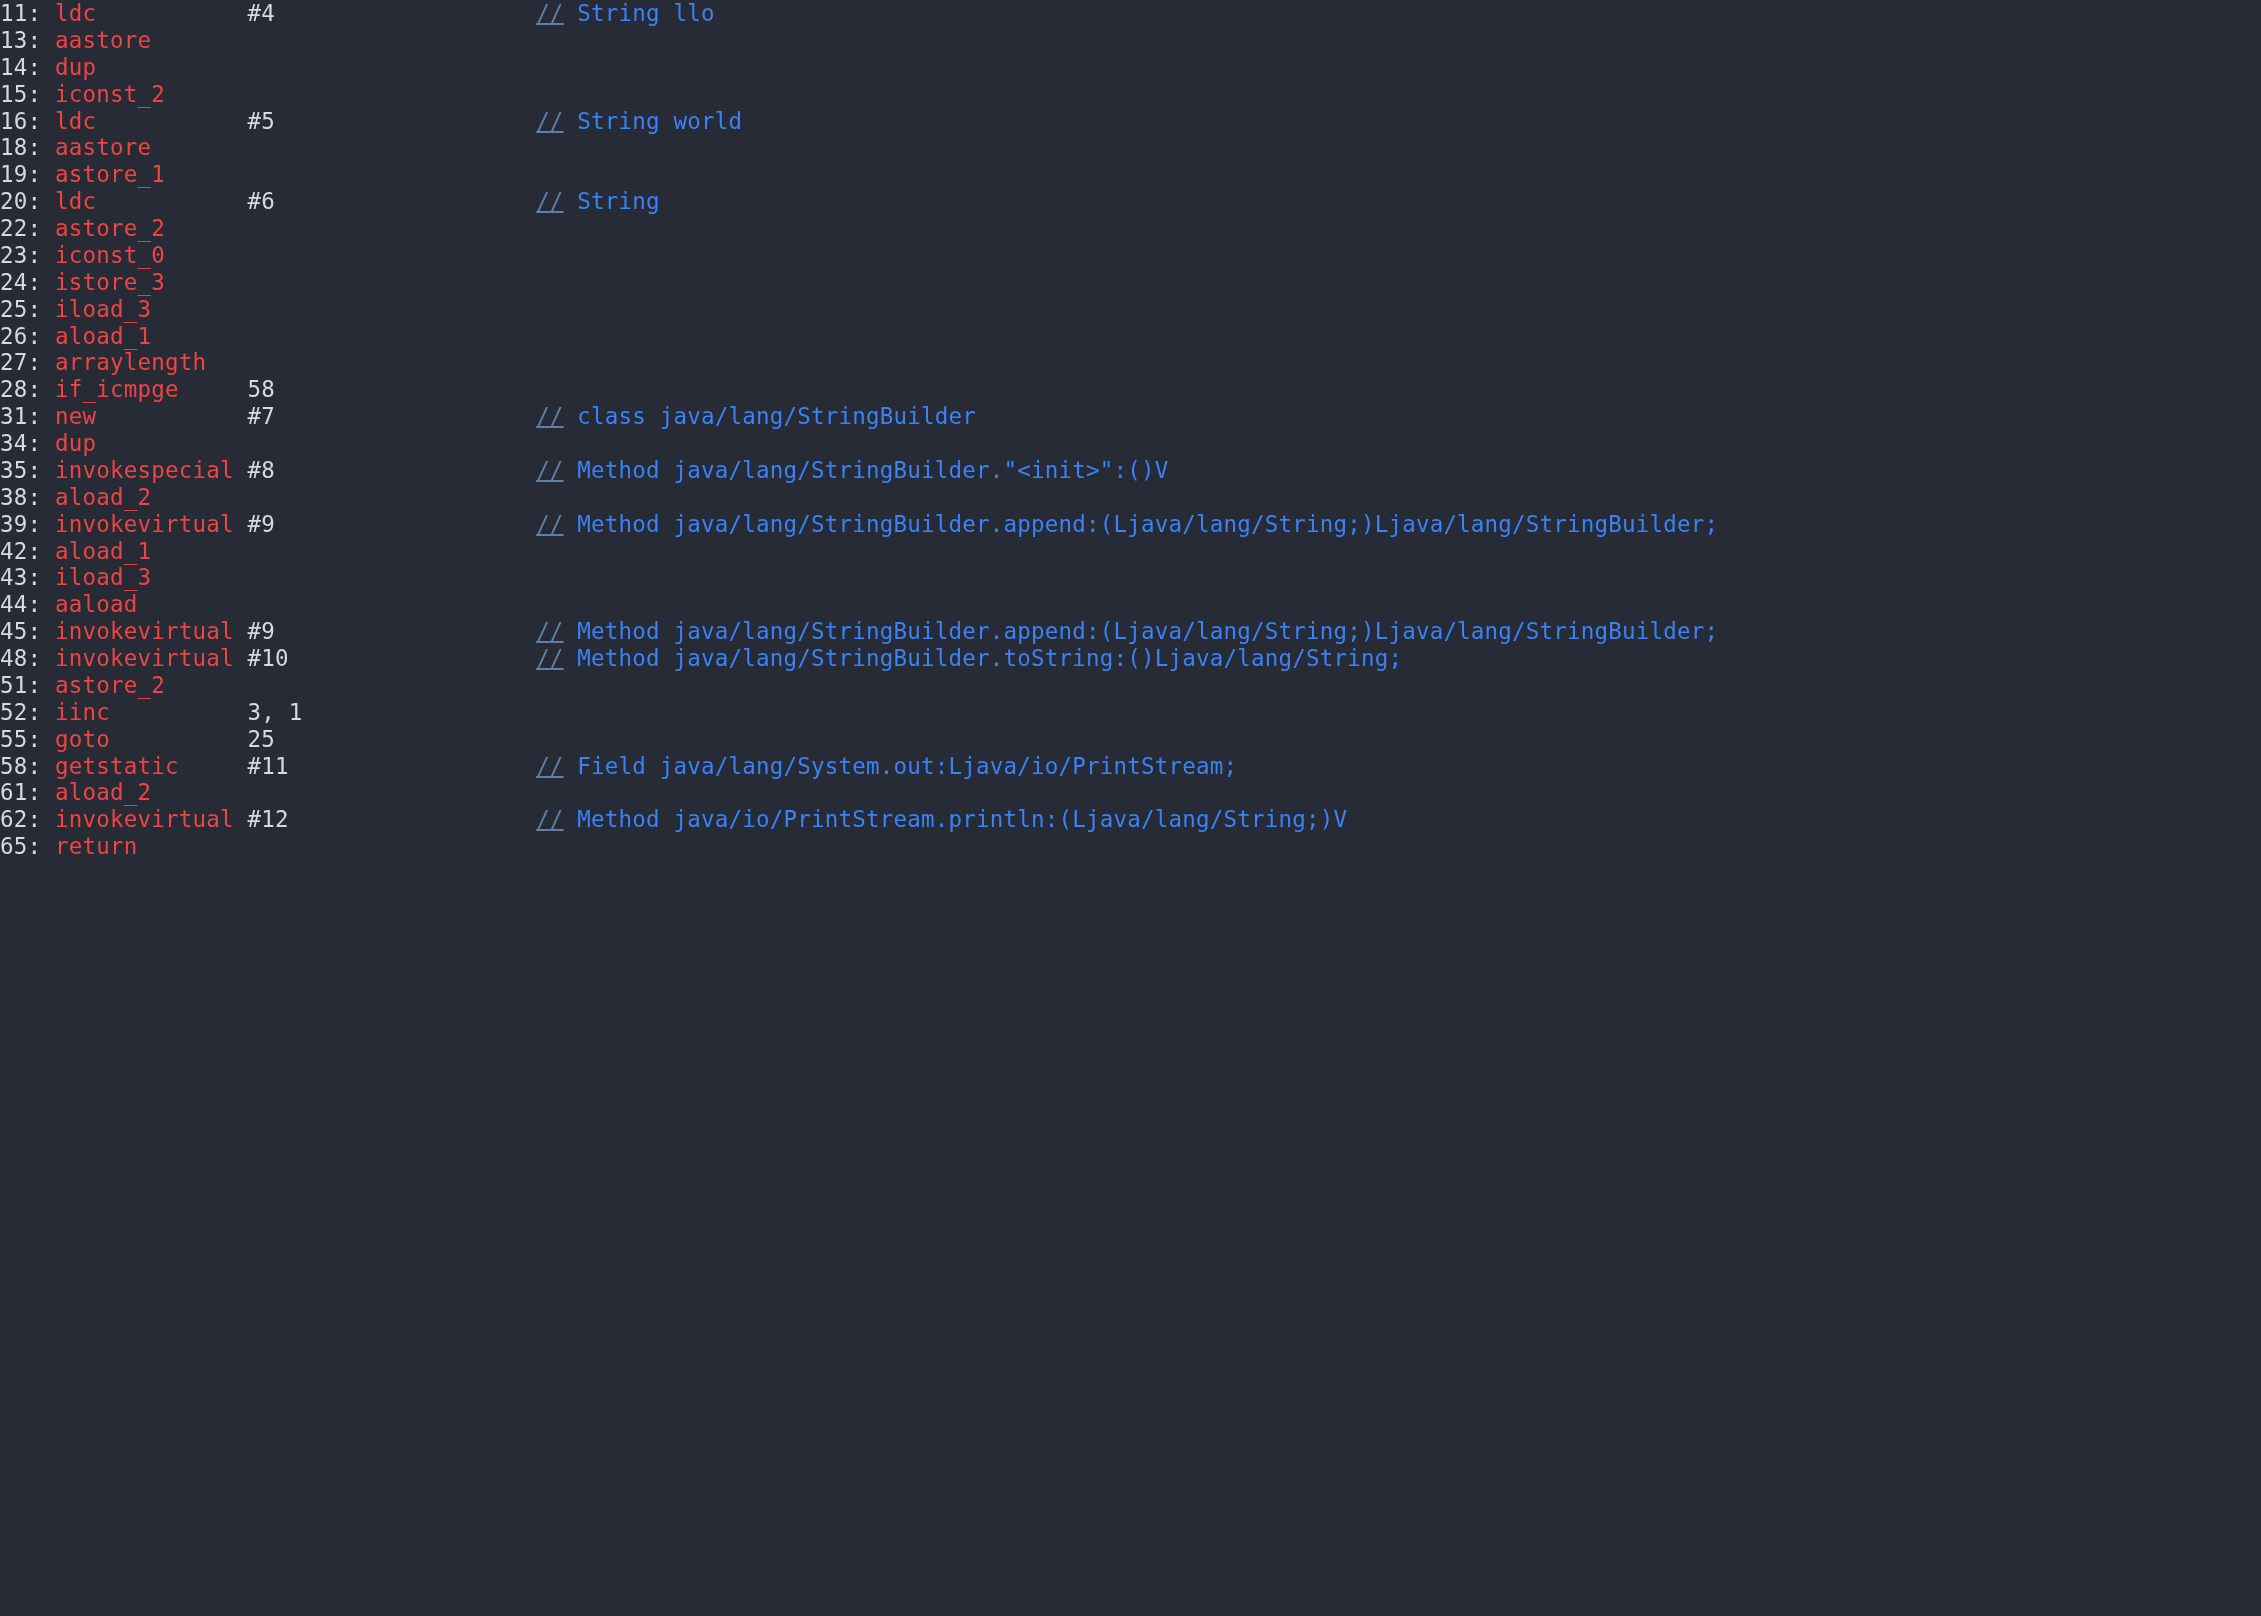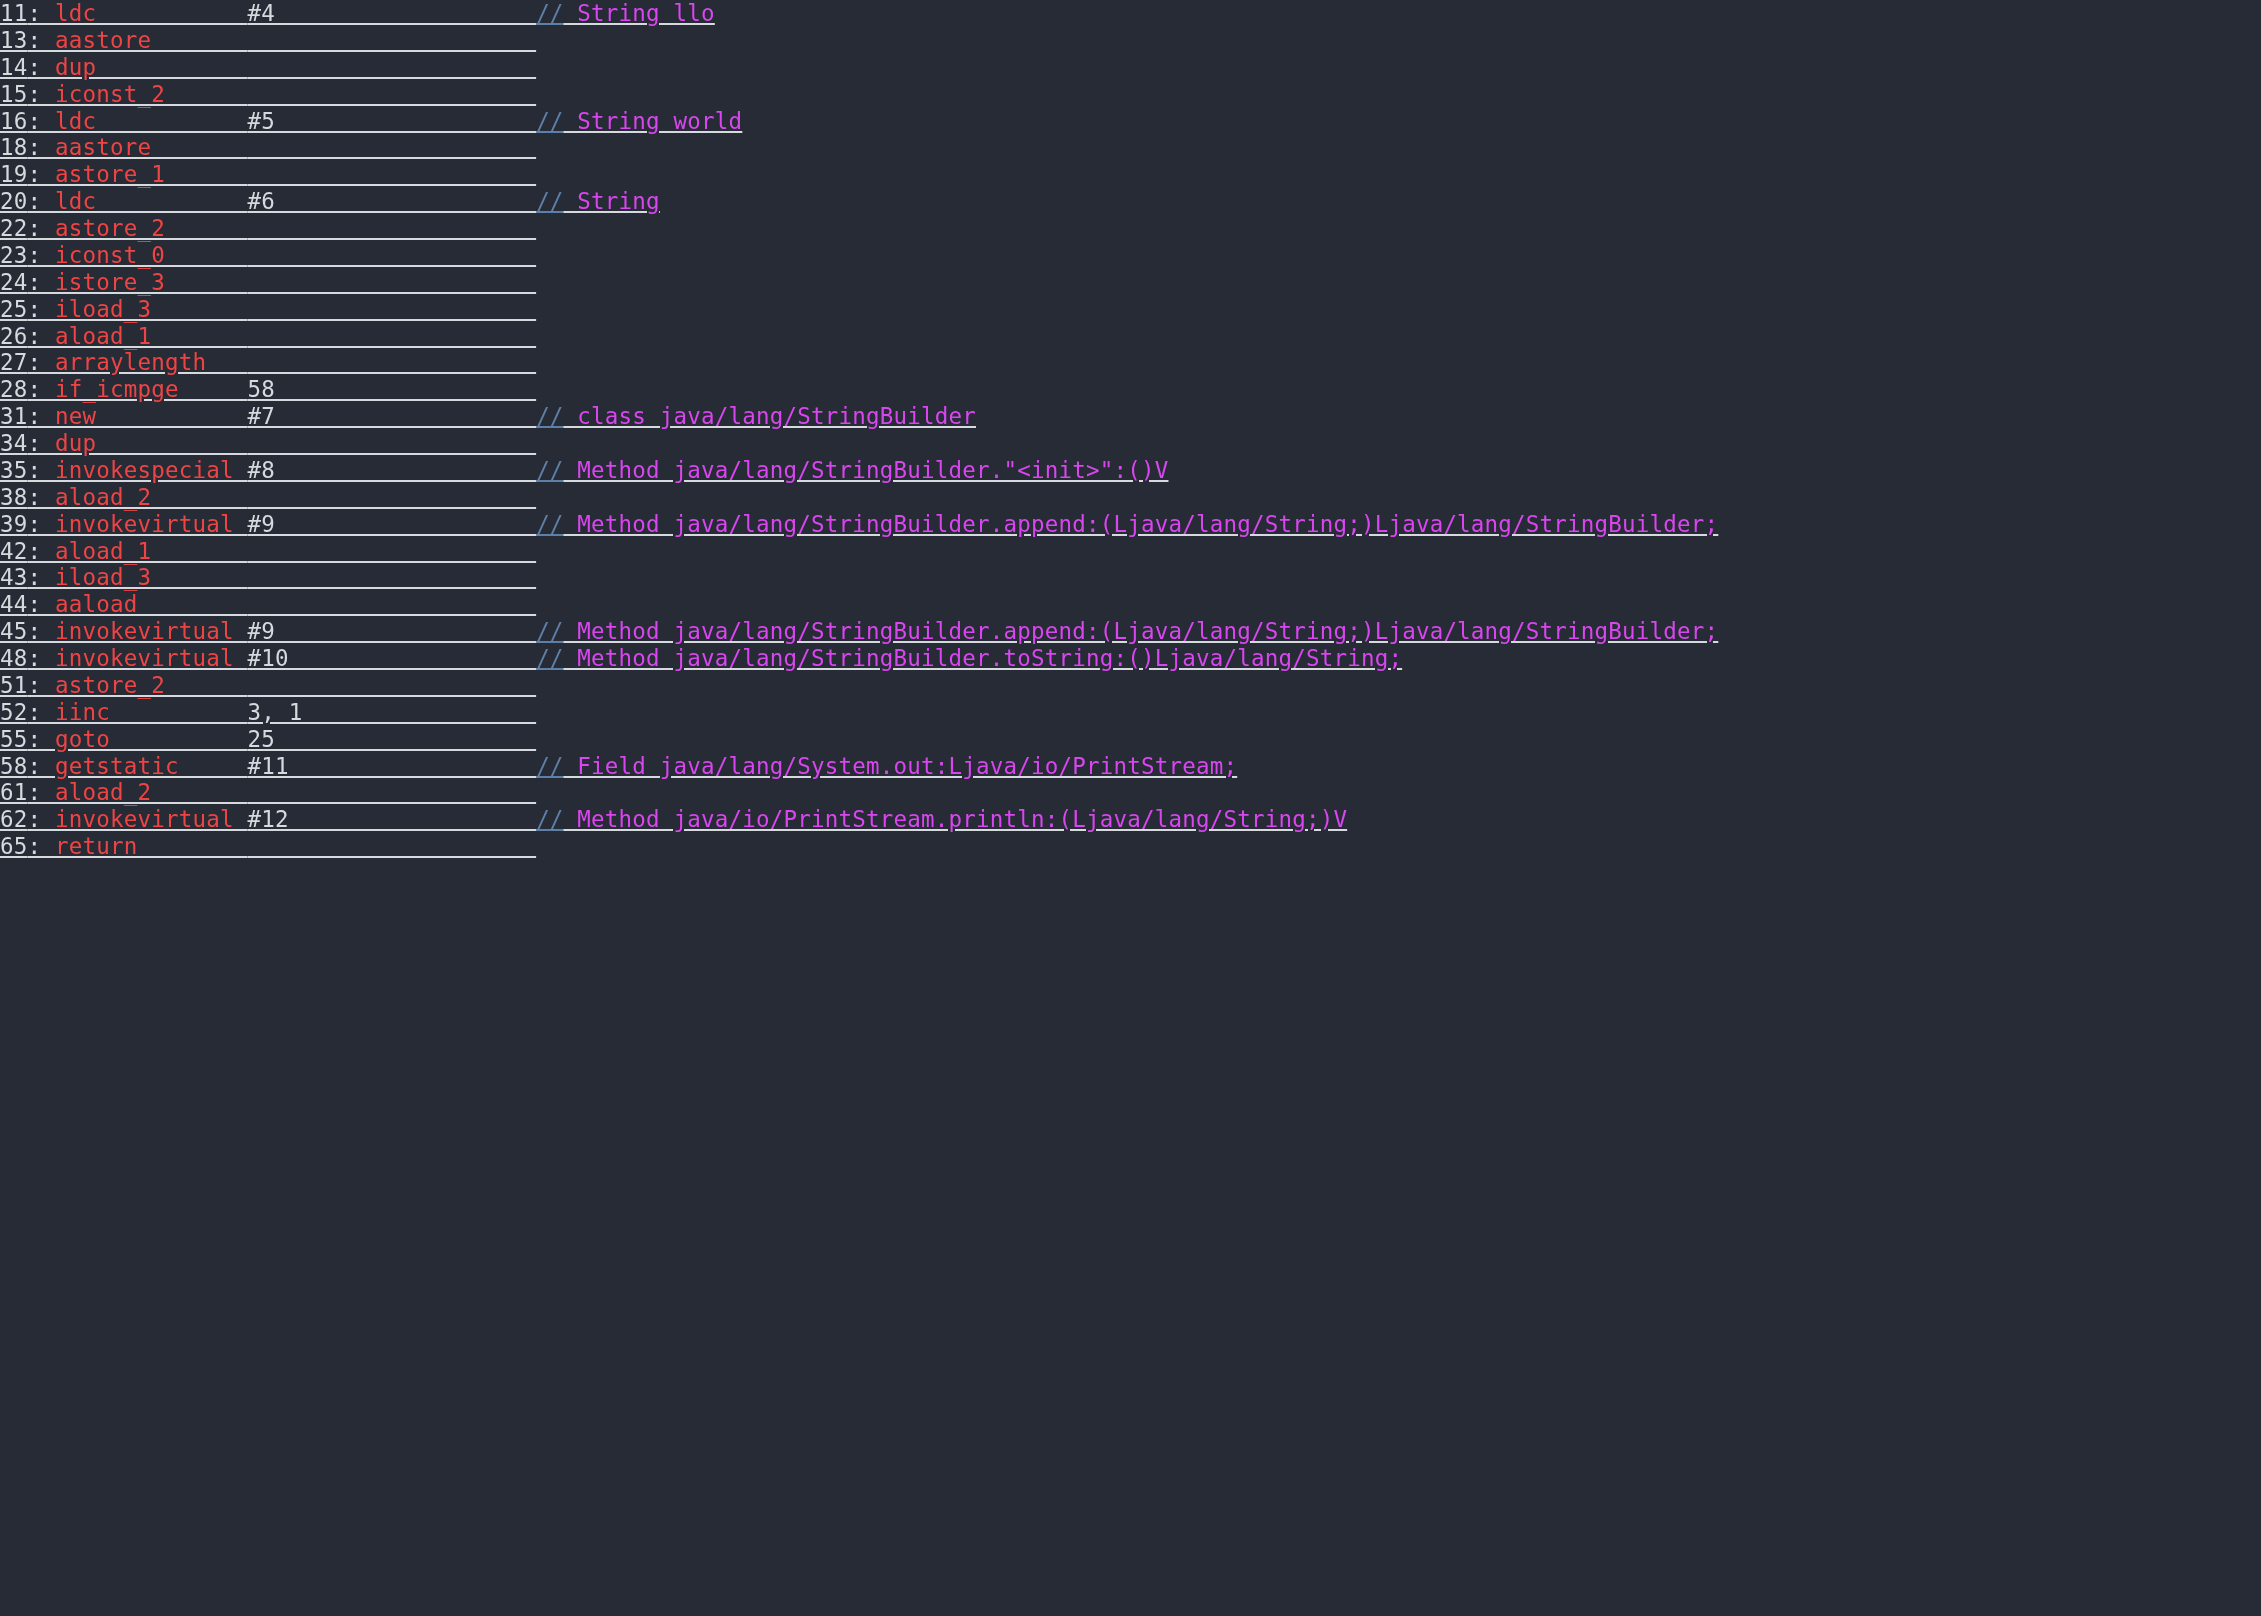--- a/index.html
+++ b/index.html
@@ -16,7 +16,6 @@
     padding:0 0 11.5px 0;
     white-space:pre;
     letter-spacing:0.2px;
-    text-decoration:underline;
   }
   .row{
     display:flex;

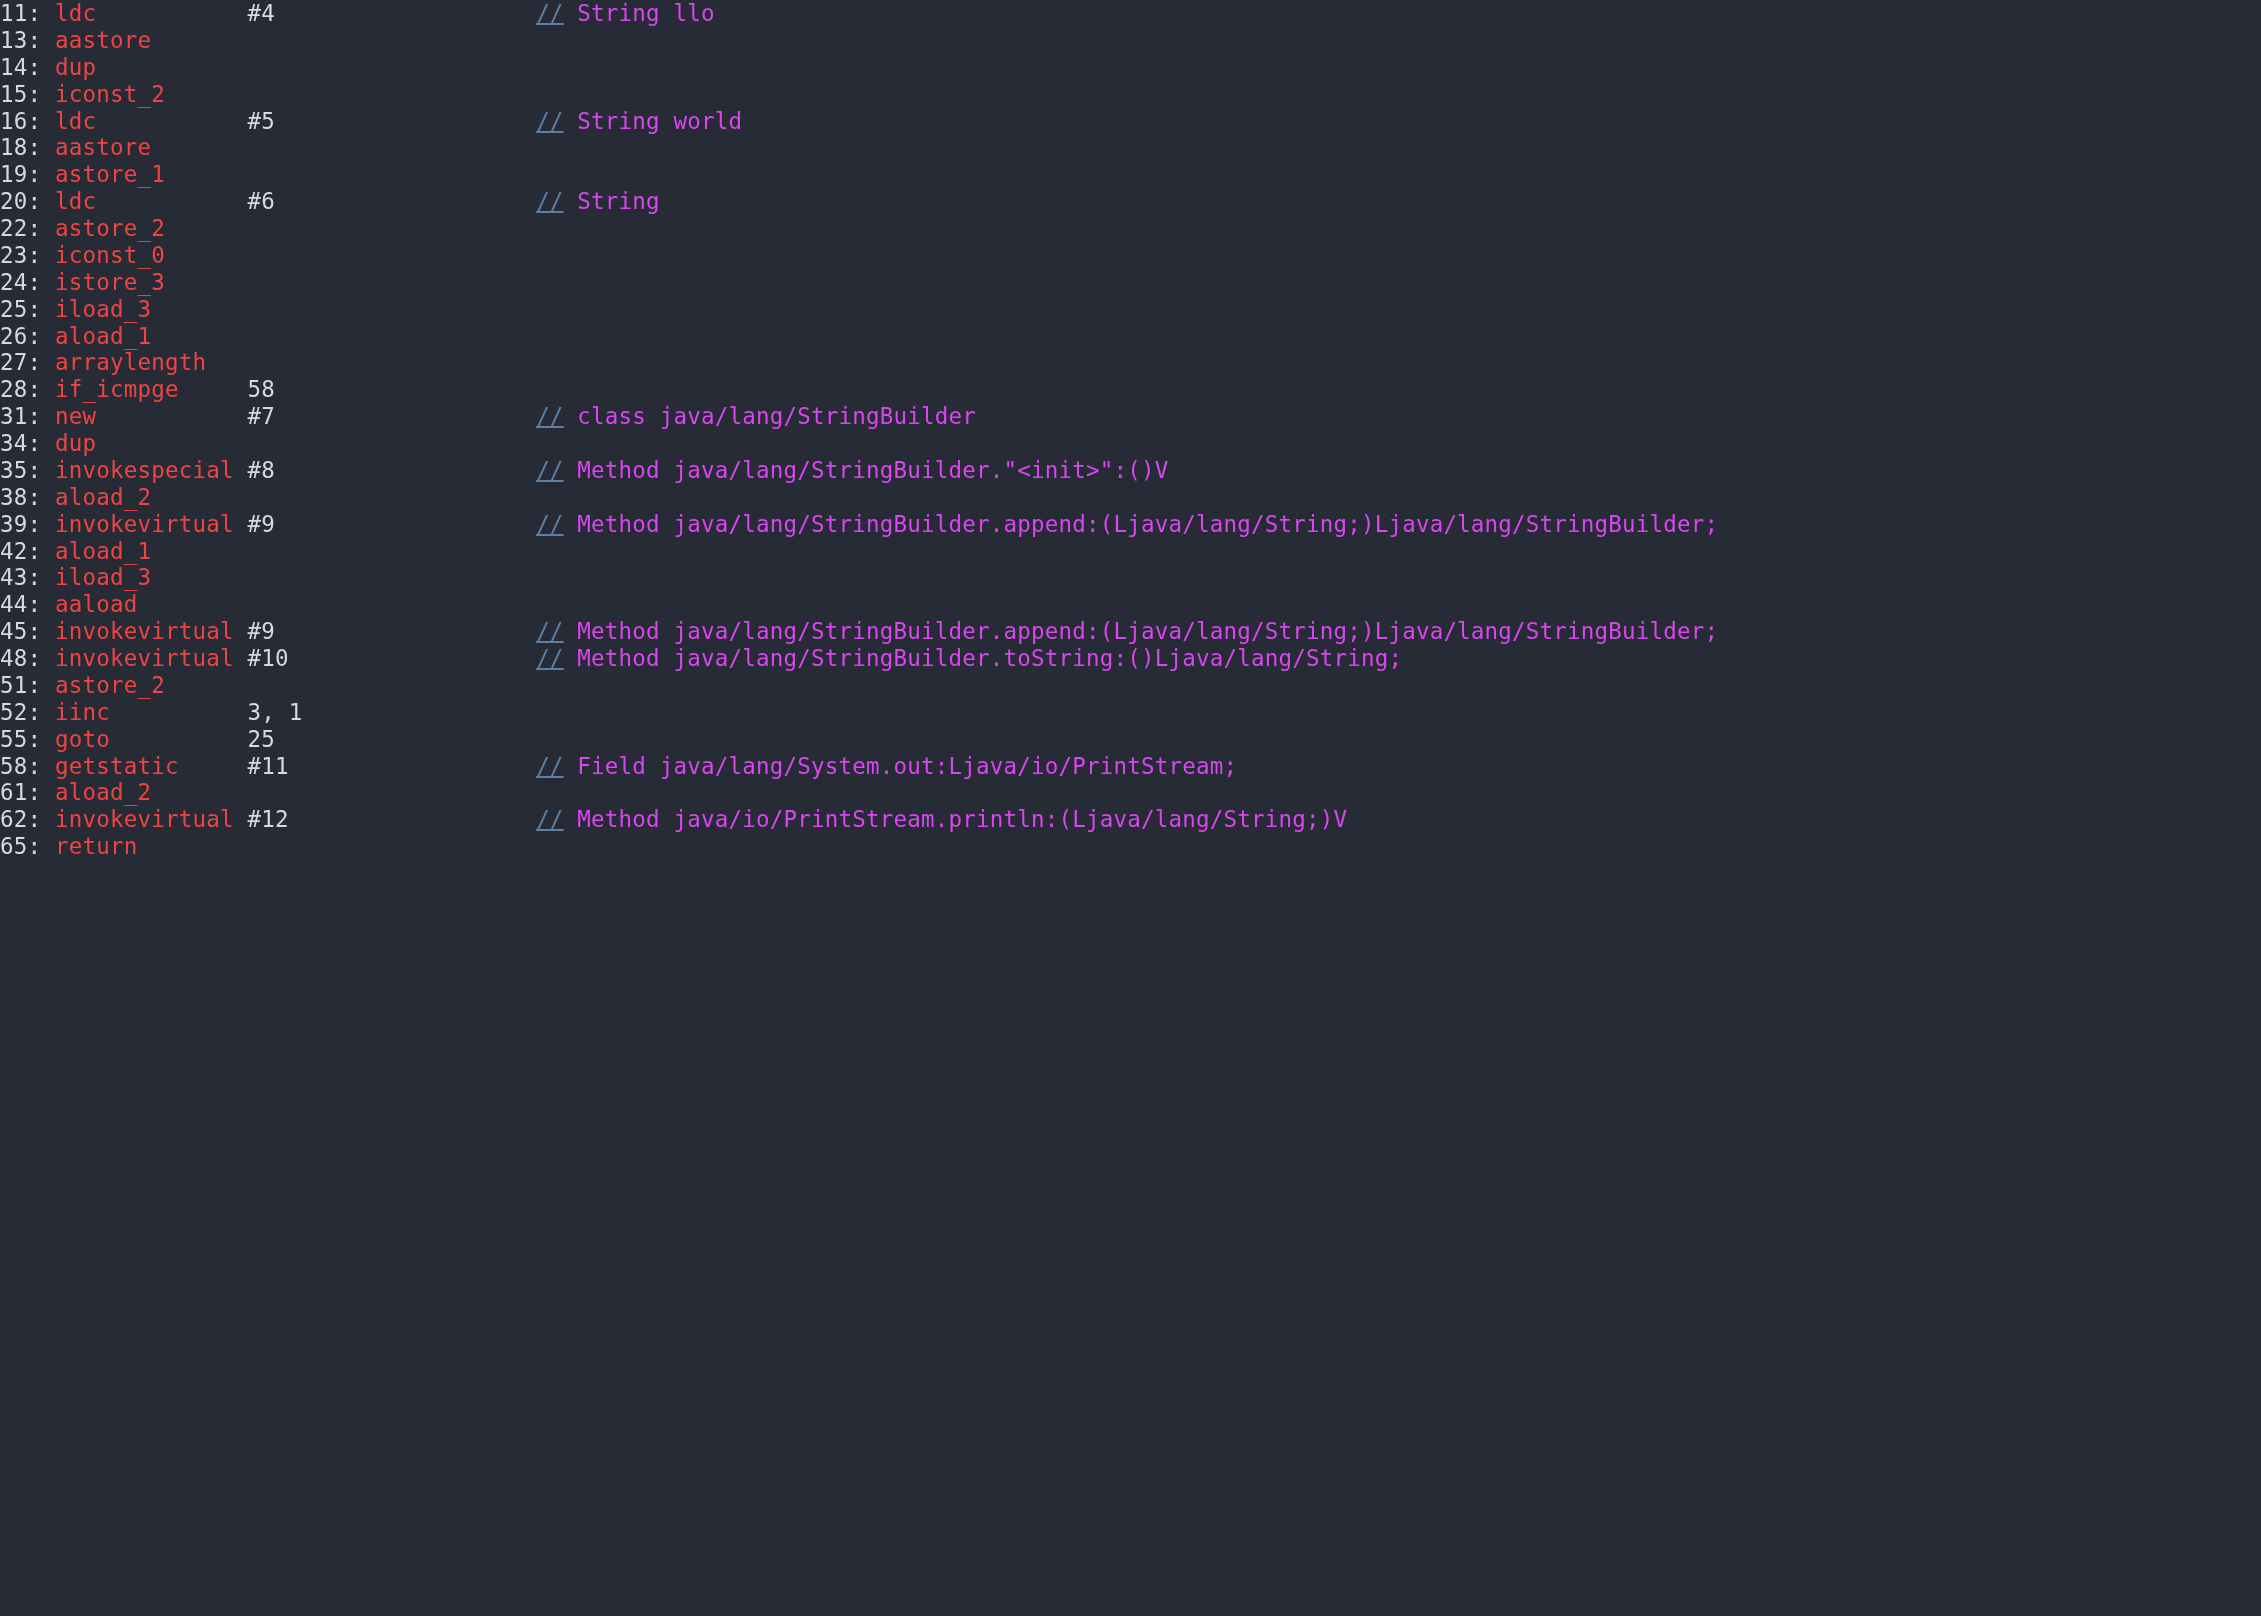--- a/index.html
+++ b/index.html
@@ -47,7 +47,7 @@
     text-decoration-color:#5e7fa6;
   }
   .ctext{
-    color:#d946ef;
+    color:#3b82f6;
     margin-top:48px;
   }
 </style>

